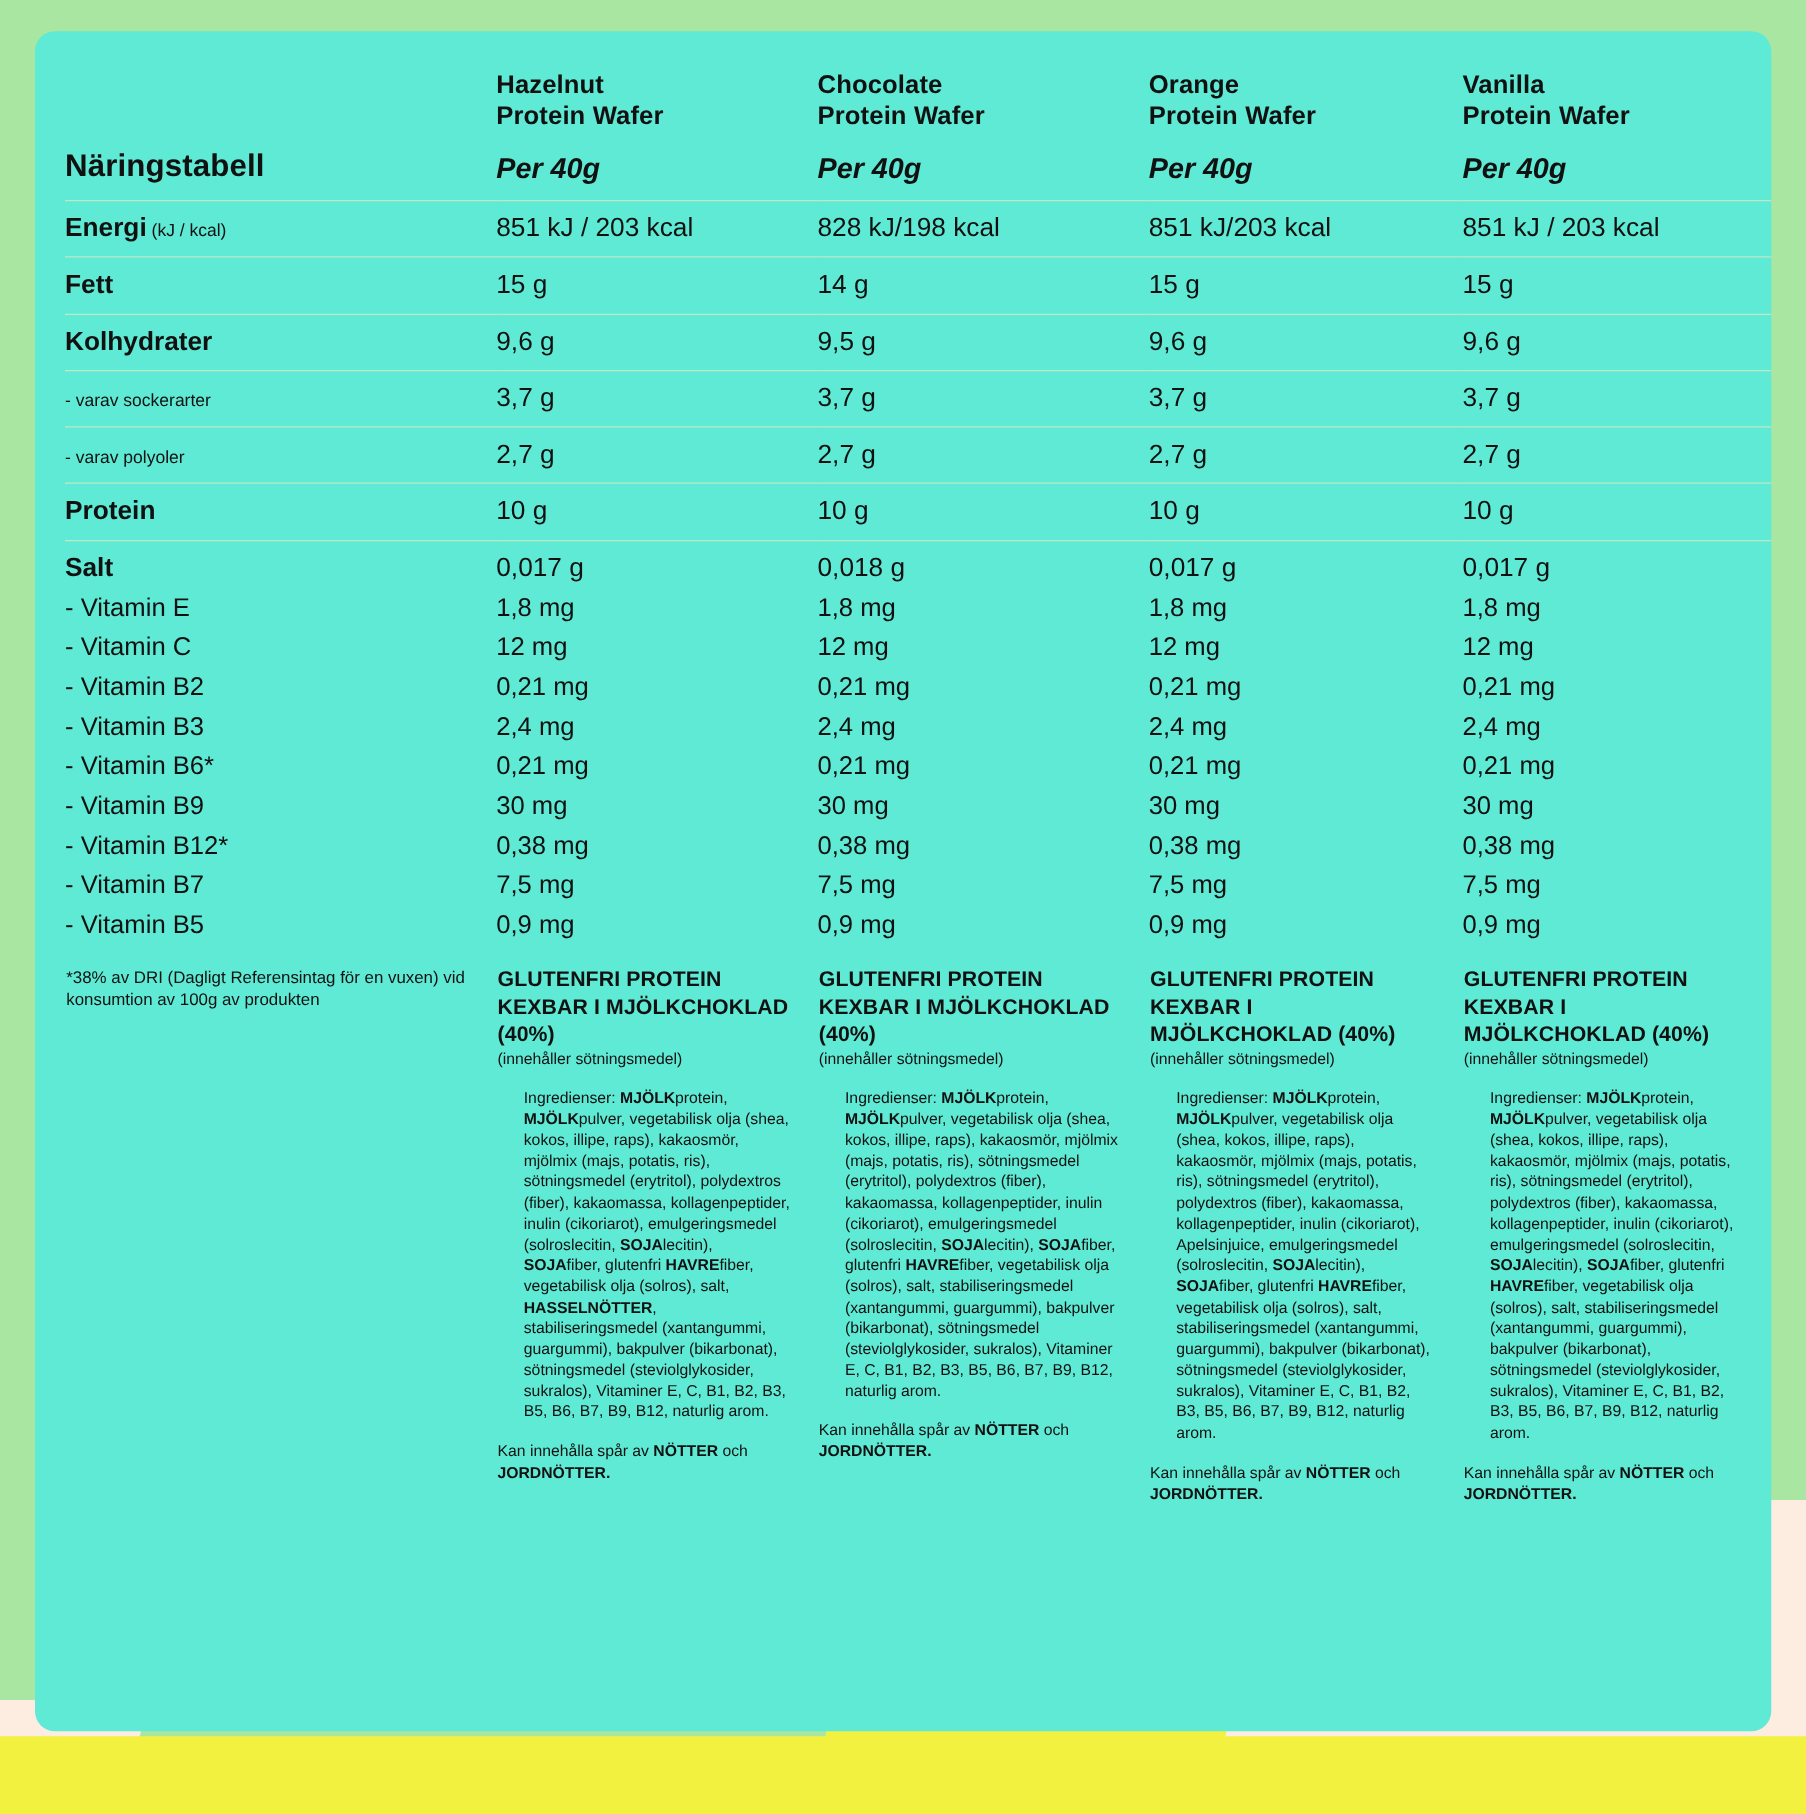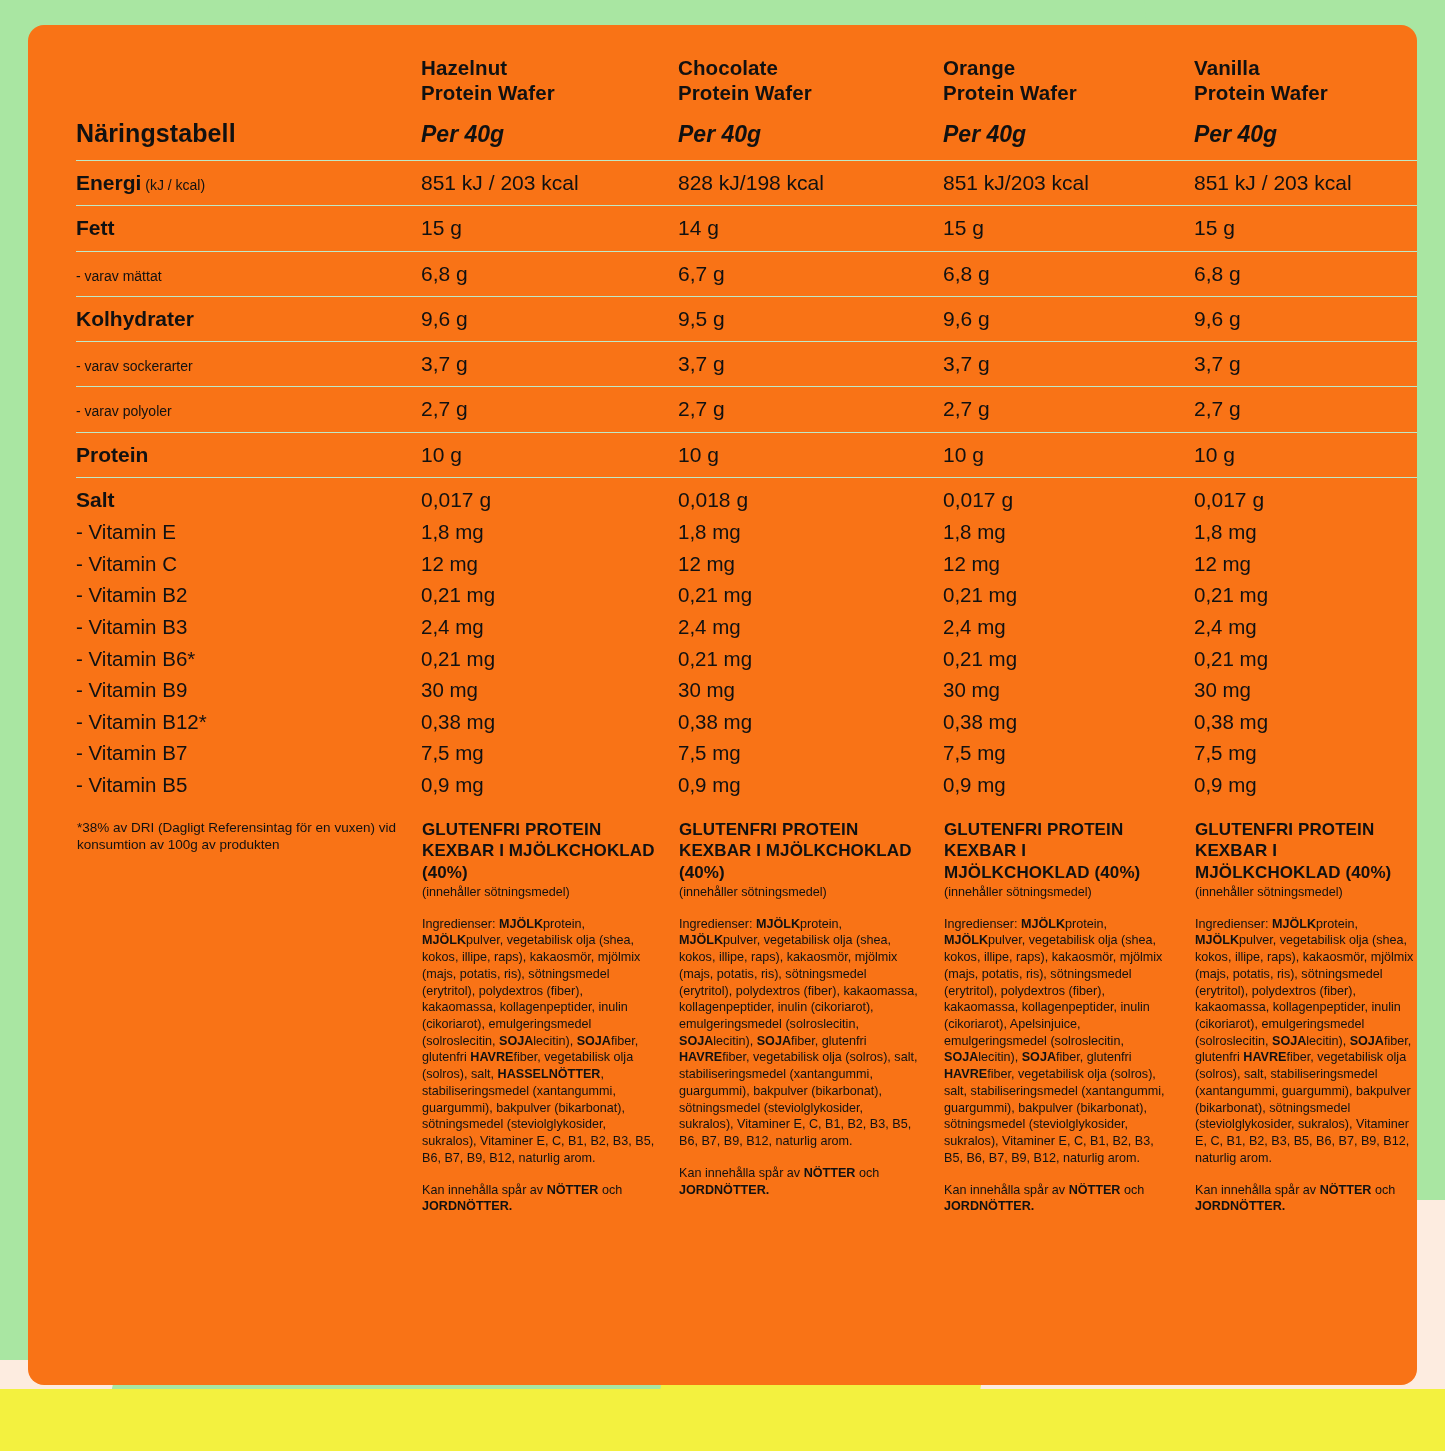--- a/index.html
+++ b/index.html
@@ -76,11 +76,11 @@
     top: 25px;
     width: 1389px;
     height: 1360px;
-    background: #f97316;
+    background: #5eead4;
     border-radius: 16px;
     z-index: 2;
     box-sizing: border-box;
-    padding: 22px 36px 10px 48px;
+    padding: 22px 36px 10px 24px;
     overflow: hidden;
   }
 

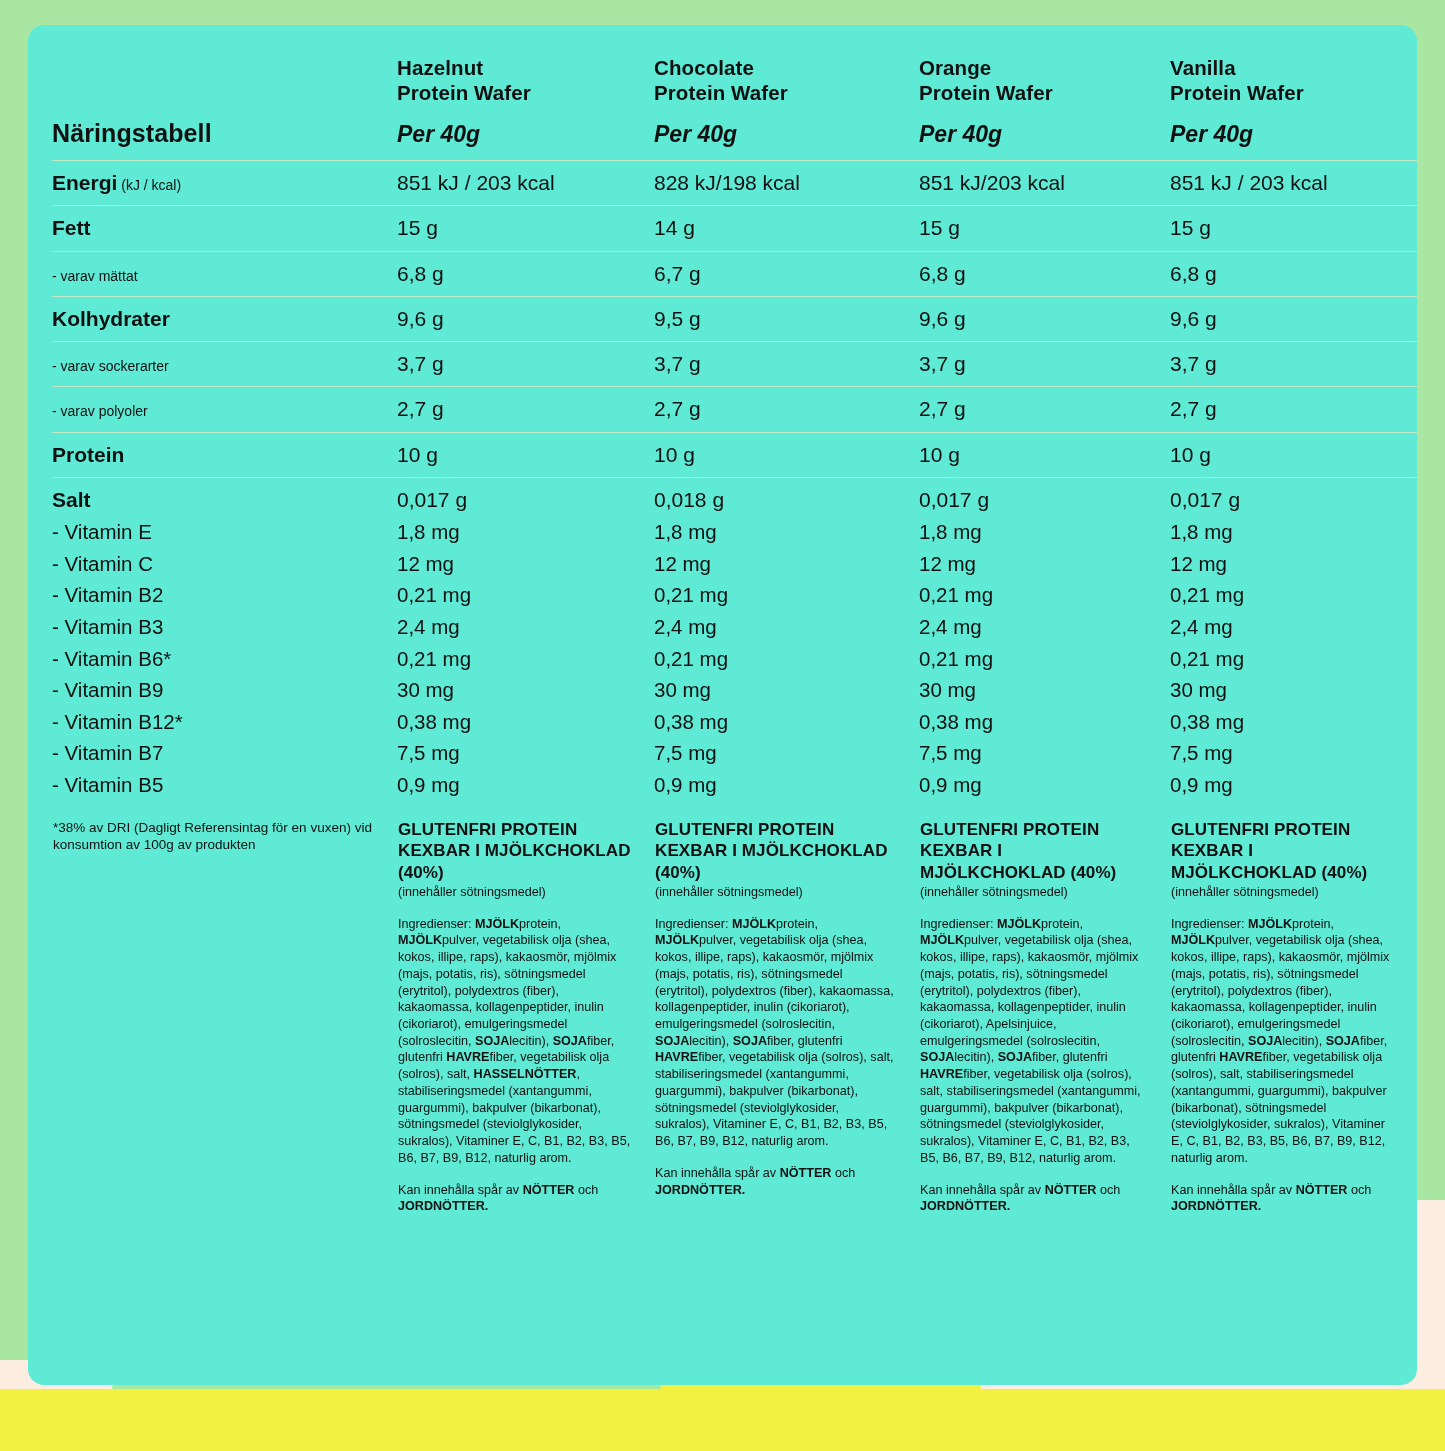--- a/index.html
+++ b/index.html
@@ -255,13 +255,6 @@
           <td class="val">14 g</td>
           <td class="val">15 g</td>
           <td class="val">15 g</td>
-        </tr>
-        <tr class="rowline">
-          <td class="label"><span class="light">- varav mättat</span></td>
-          <td class="val">6,8 g</td>
-          <td class="val">6,7 g</td>
-          <td class="val">6,8 g</td>
-          <td class="val">6,8 g</td>
         </tr>
         <tr class="rowline">
           <td class="label"><b>Kolhydrater</b></td>

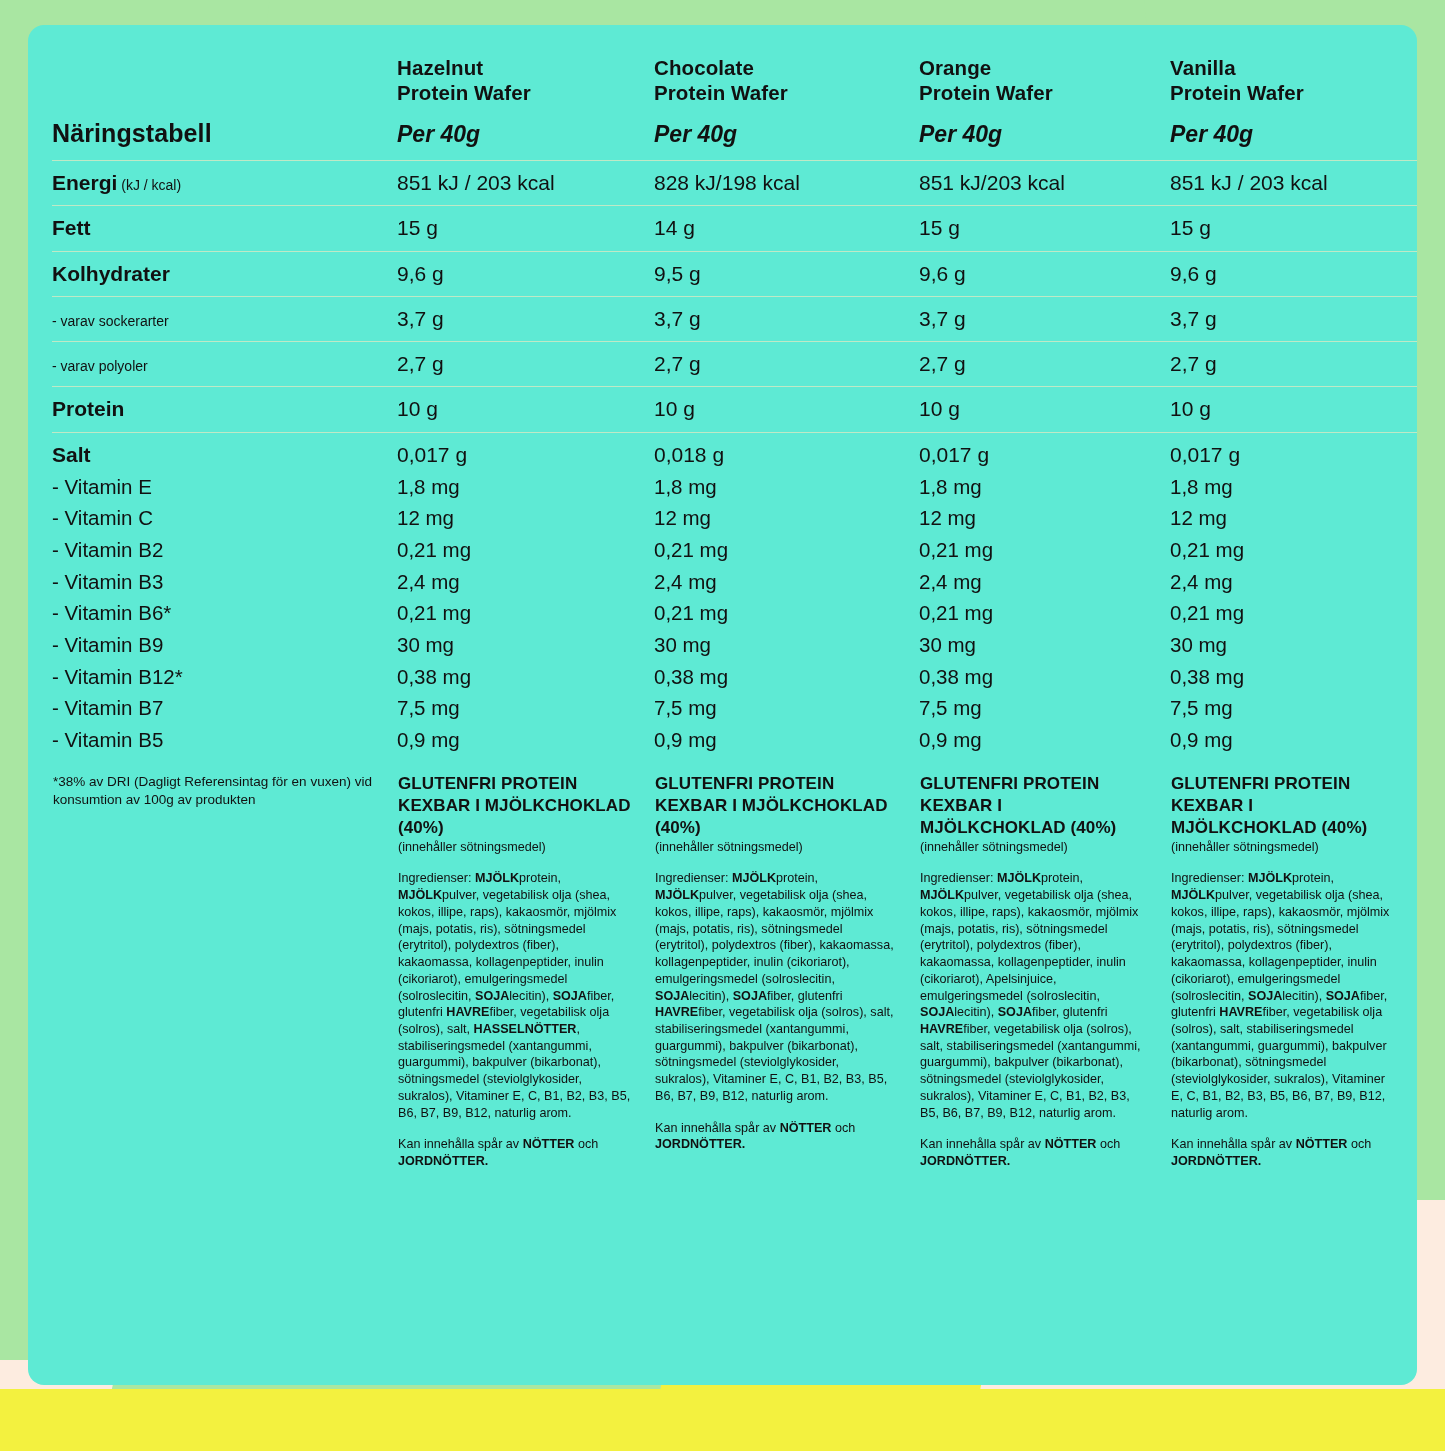--- a/index.html
+++ b/index.html
@@ -177,6 +177,7 @@
   }
   .fine .ingr {
     margin-top: 15px;
+    margin-left: 21px;
   }
   .fine .trace {
     margin-top: 15px;

